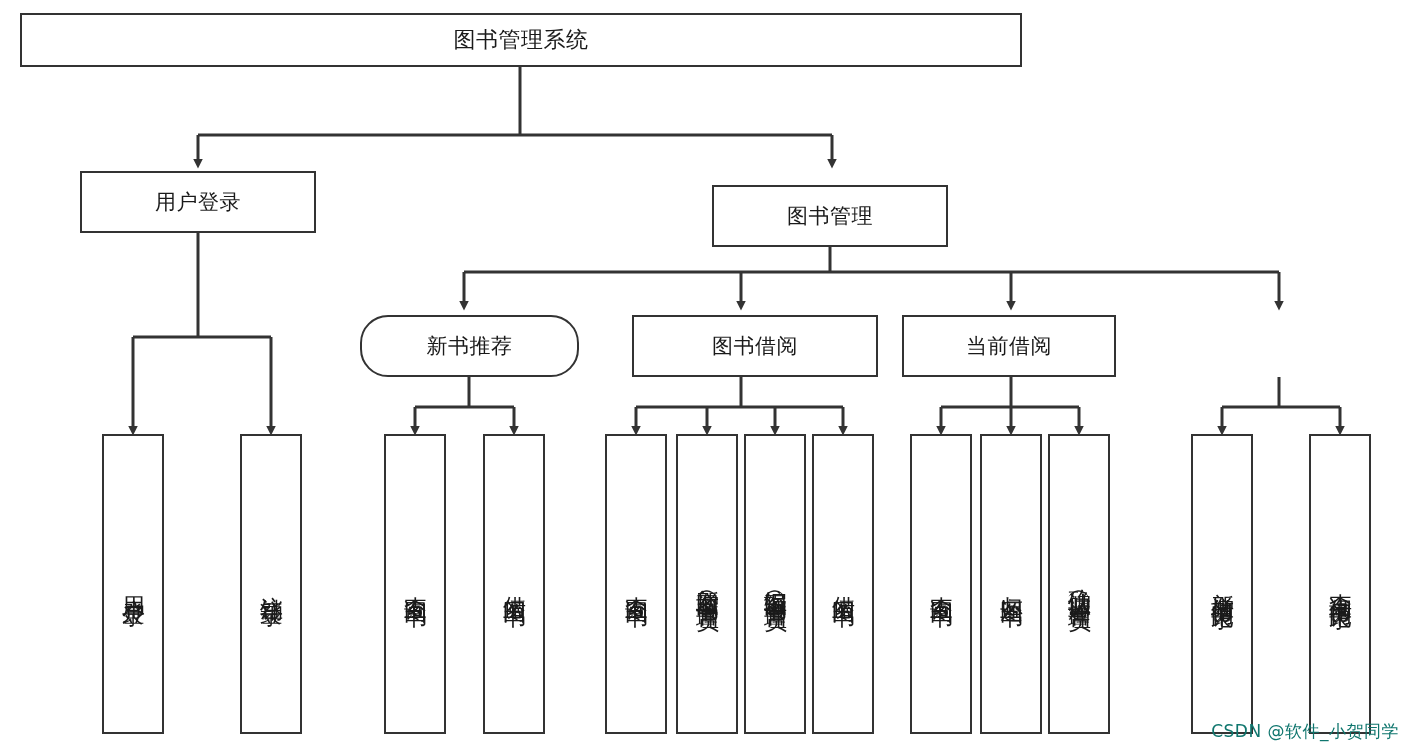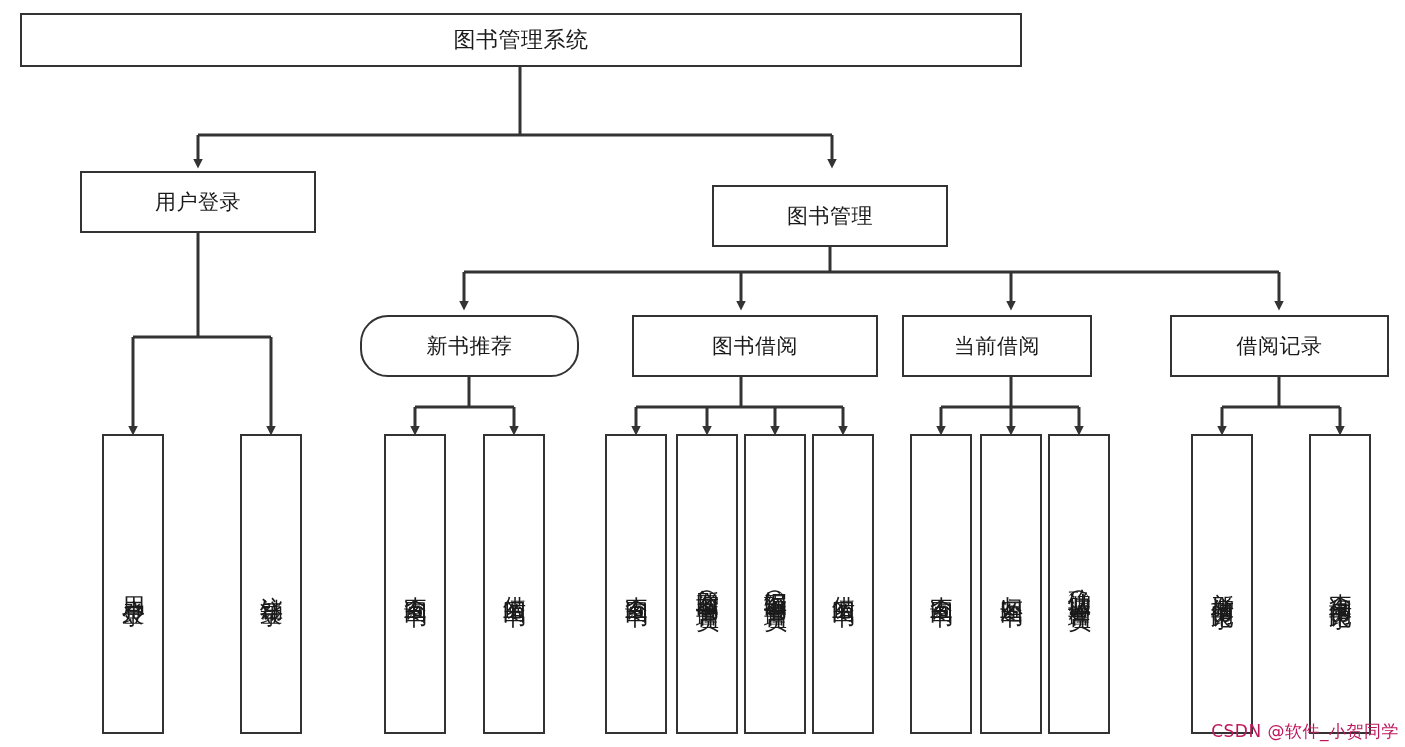--- a/index.html
+++ b/index.html
@@ -148,7 +148,7 @@
   <div class="node horiz" style="left:632px; top:315px; width:246px; height:62px;">
     <span class="label">图书借阅</span>
   </div>
-  <div class="node horiz" style="left:902px; top:315px; width:190px; height:62px;">
+  <div class="node horiz" style="left:902px; top:315px; width:214px; height:62px;">
     <span class="label">当前借阅</span>
   </div>
   <div class="node horiz" style="left:1170px; top:315px; width:219px; height:62px;">

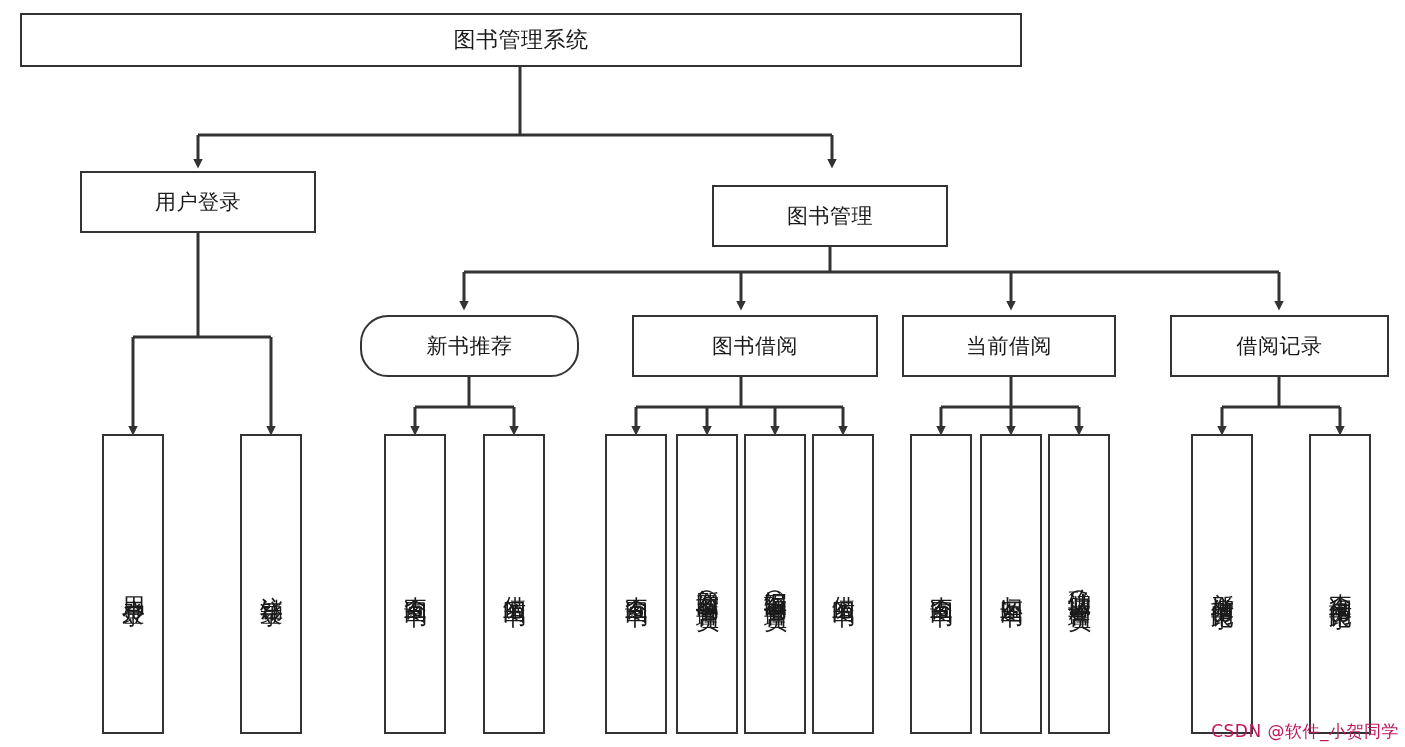--- a/index.html
+++ b/index.html
@@ -151,9 +151,6 @@
   <div class="node horiz" style="left:902px; top:315px; width:214px; height:62px;">
     <span class="label">当前借阅</span>
   </div>
-  <div class="node horiz" style="left:1170px; top:315px; width:219px; height:62px;">
-    <span class="label">借阅记录</span>
-  </div>
 
   <div class="node vert" style="left:102px; top:434px; width:62px; height:300px;">
     <span class="label">用户登录</span>

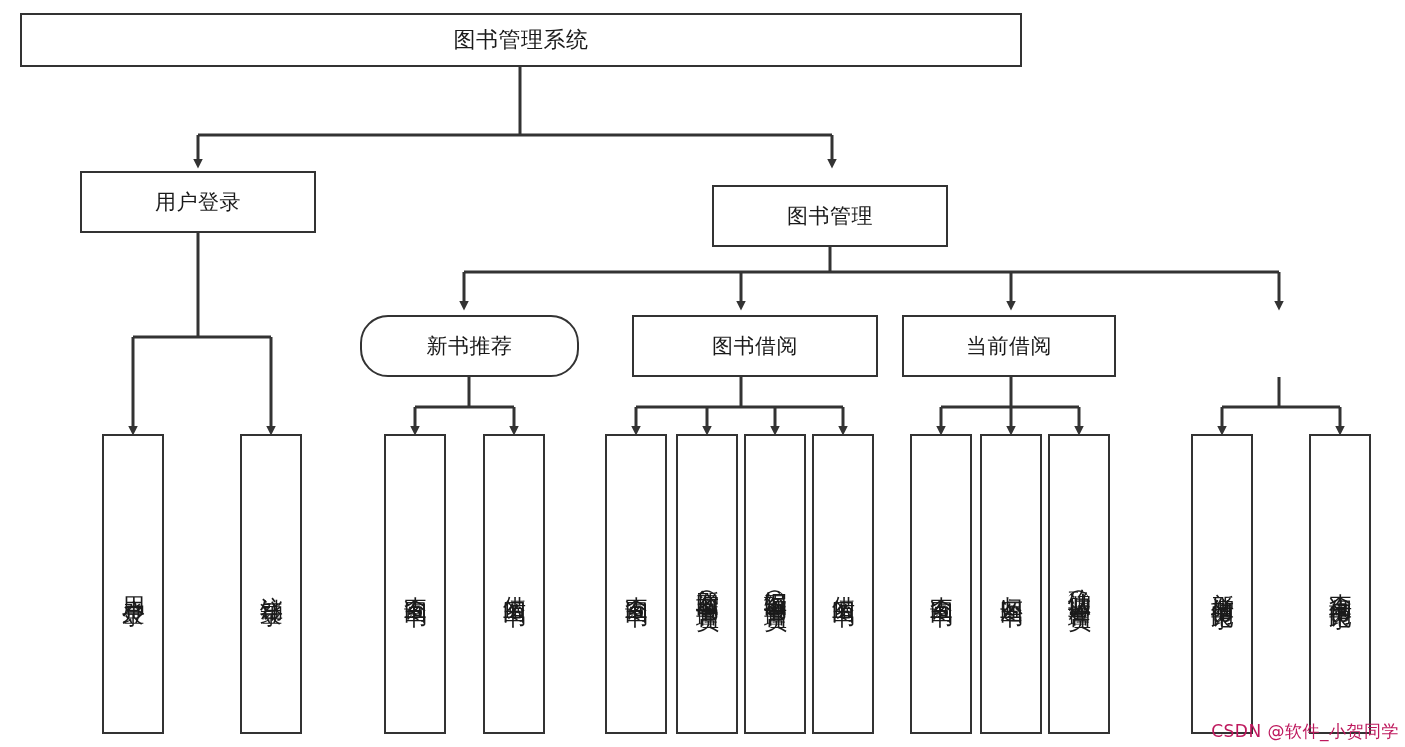--- a/index.html
+++ b/index.html
@@ -70,7 +70,7 @@
     right: 6px;
     bottom: 4px;
     font-size: 17px;
-    color: #be185d;
+    color: #0f766e;
     white-space: nowrap;
     z-index: 3;
     letter-spacing: 0.5px;

